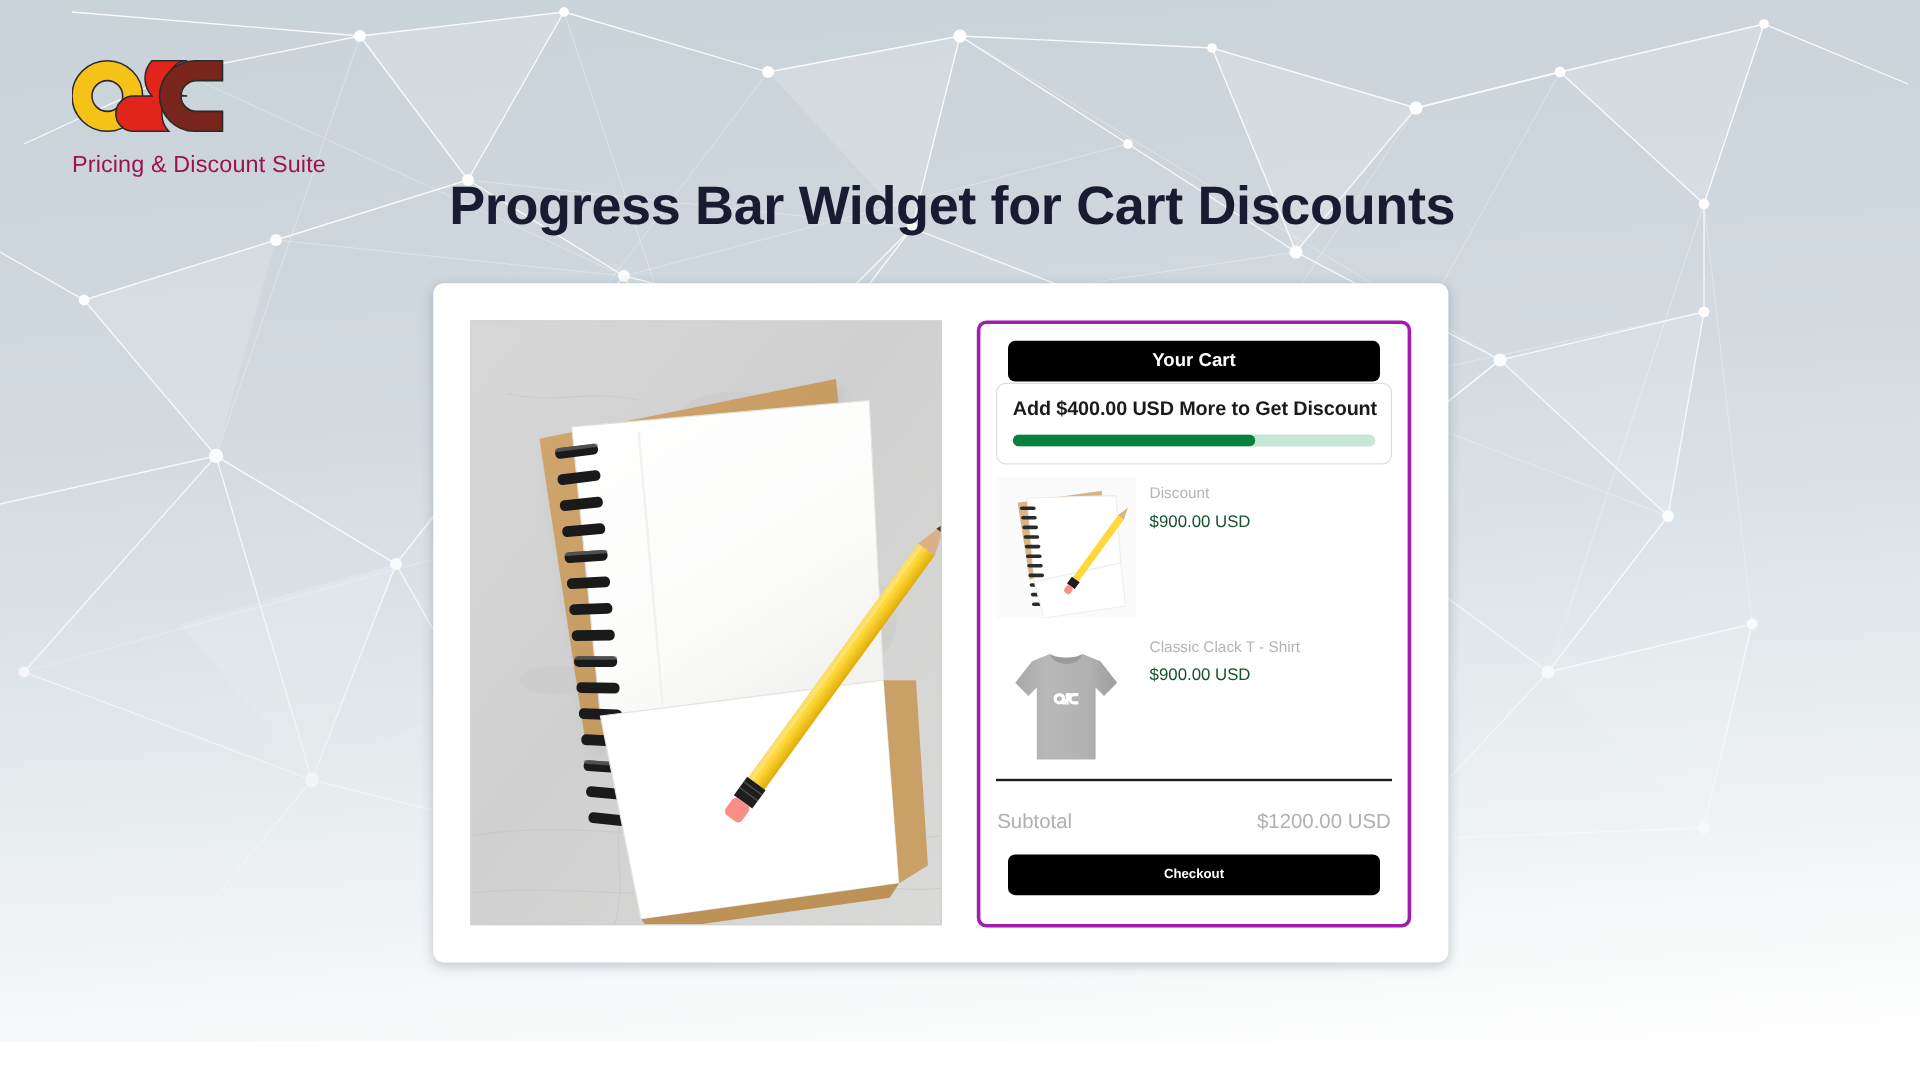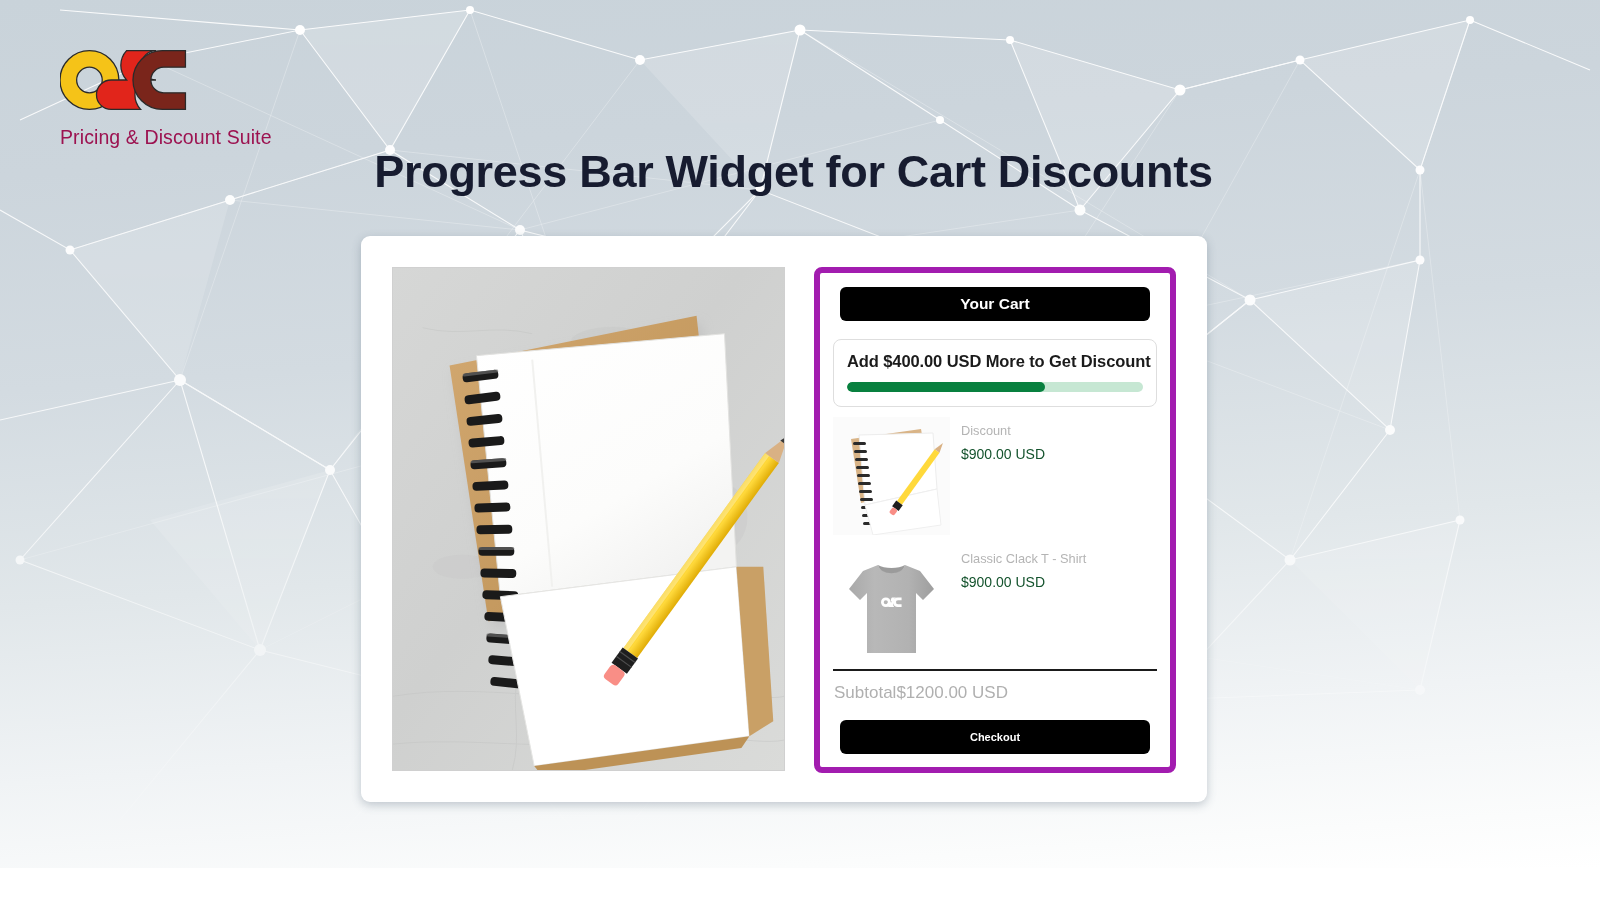--- a/index.html
+++ b/index.html
@@ -104,7 +104,7 @@
     position: relative;
     width: 362px;
     height: 506px;
-    border: 6px solid #a21caf;
+    border: 3px solid #a21caf;
     border-radius: 8px;
     background: #fff;
     padding: 14px 13px 0 13px;

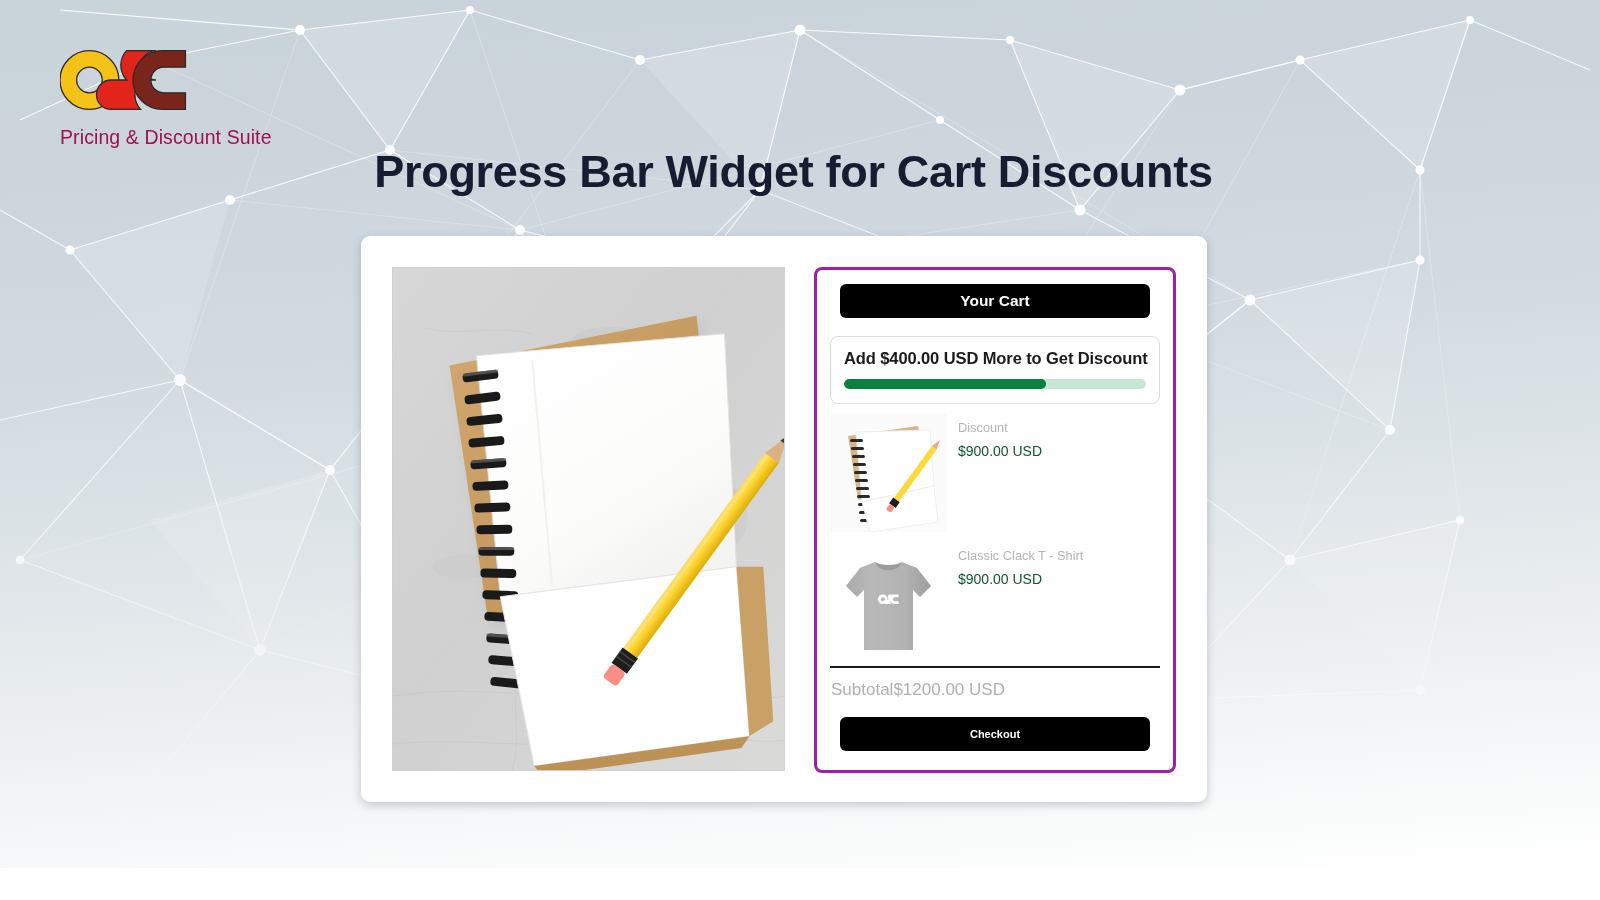--- a/index.html
+++ b/index.html
@@ -129,7 +129,7 @@
   }
 
   .discount-box {
-    margin-top: 18px;
+    margin-top: 1px;
     border: 1px solid #dedede;
     border-radius: 8px;
     padding: 12px 13px 14px 13px;

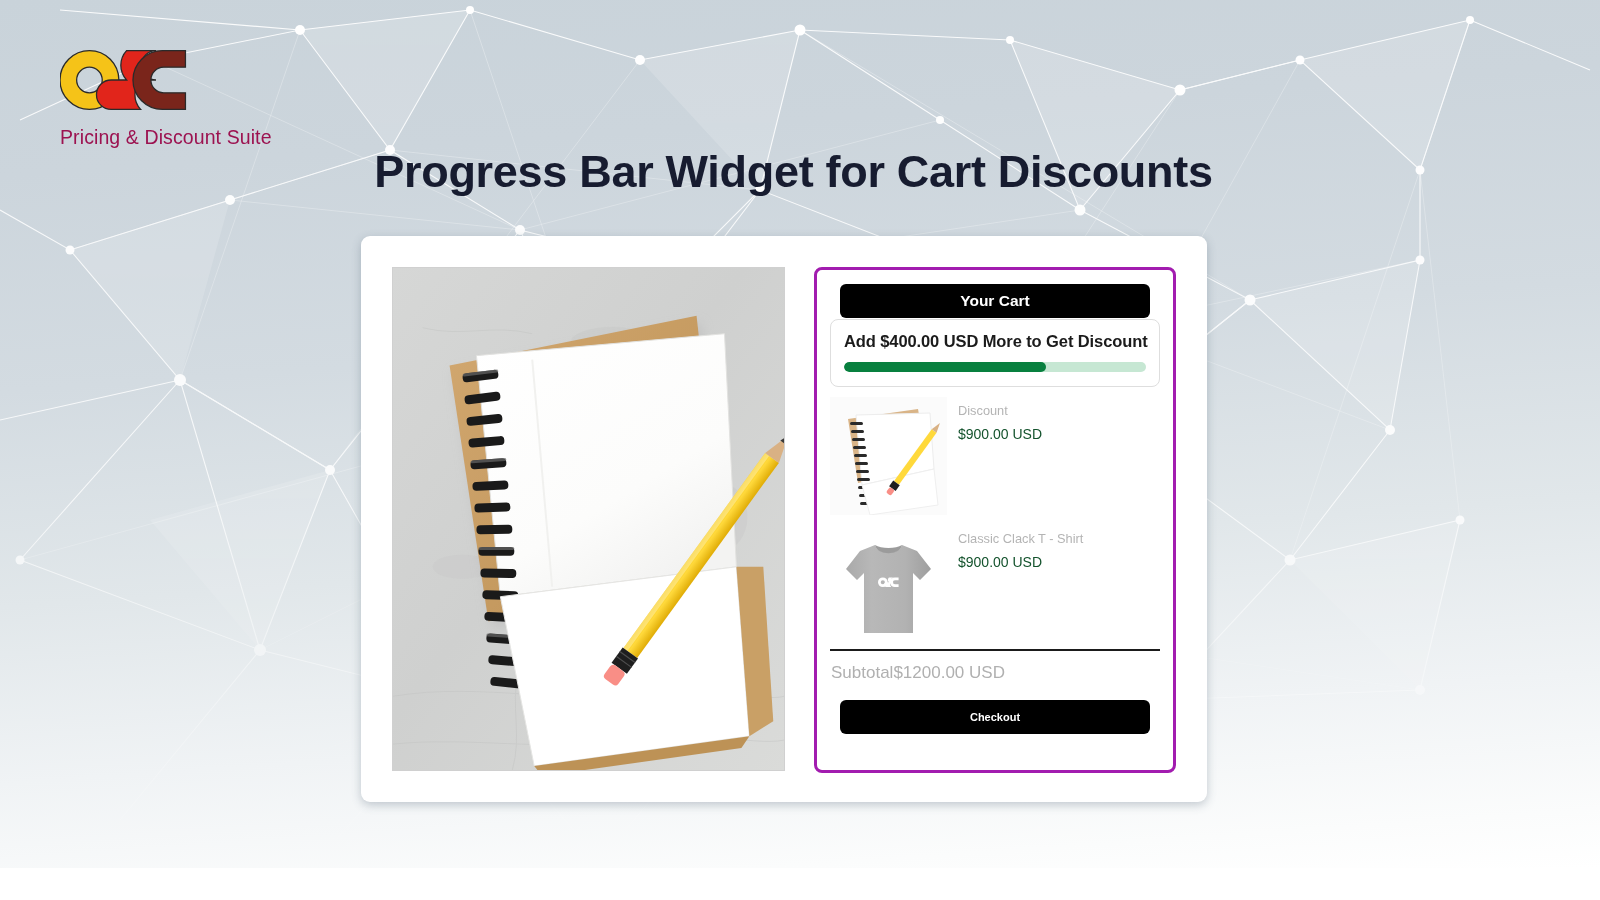--- a/index.html
+++ b/index.html
@@ -195,8 +195,9 @@
   }
   .subtotal-row {
     display: flex;
+    justify-content: space-between;
     align-items: baseline;
-    padding: 12px 1px 0 1px;
+    padding: 24px 1px 0 1px;
   }
   .subtotal-label, .subtotal-value {
     font-size: 17px;

